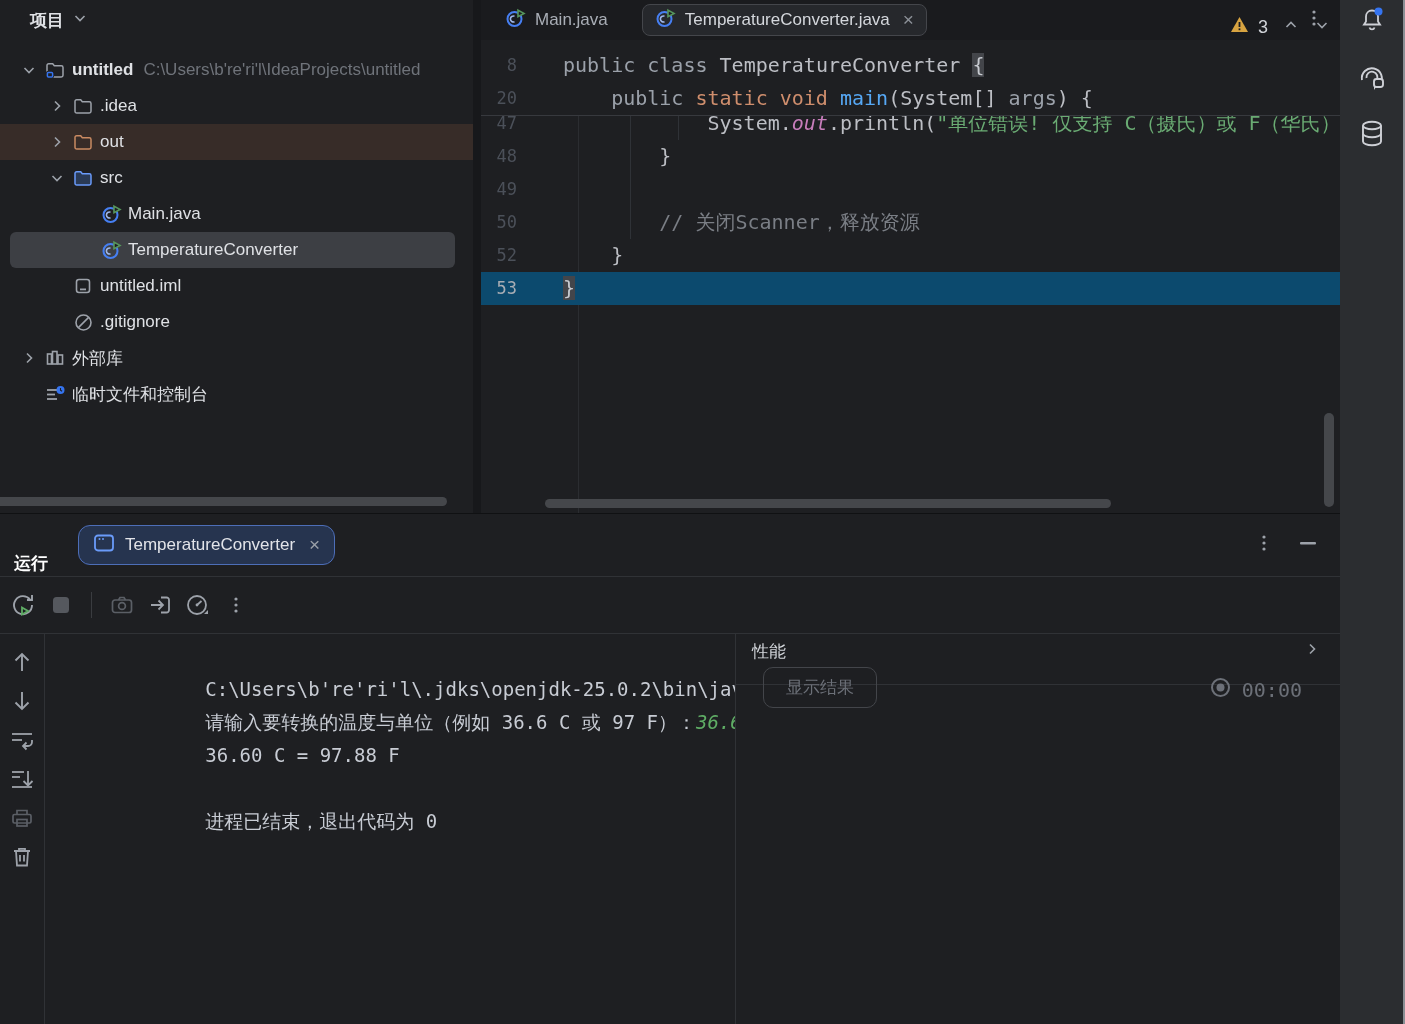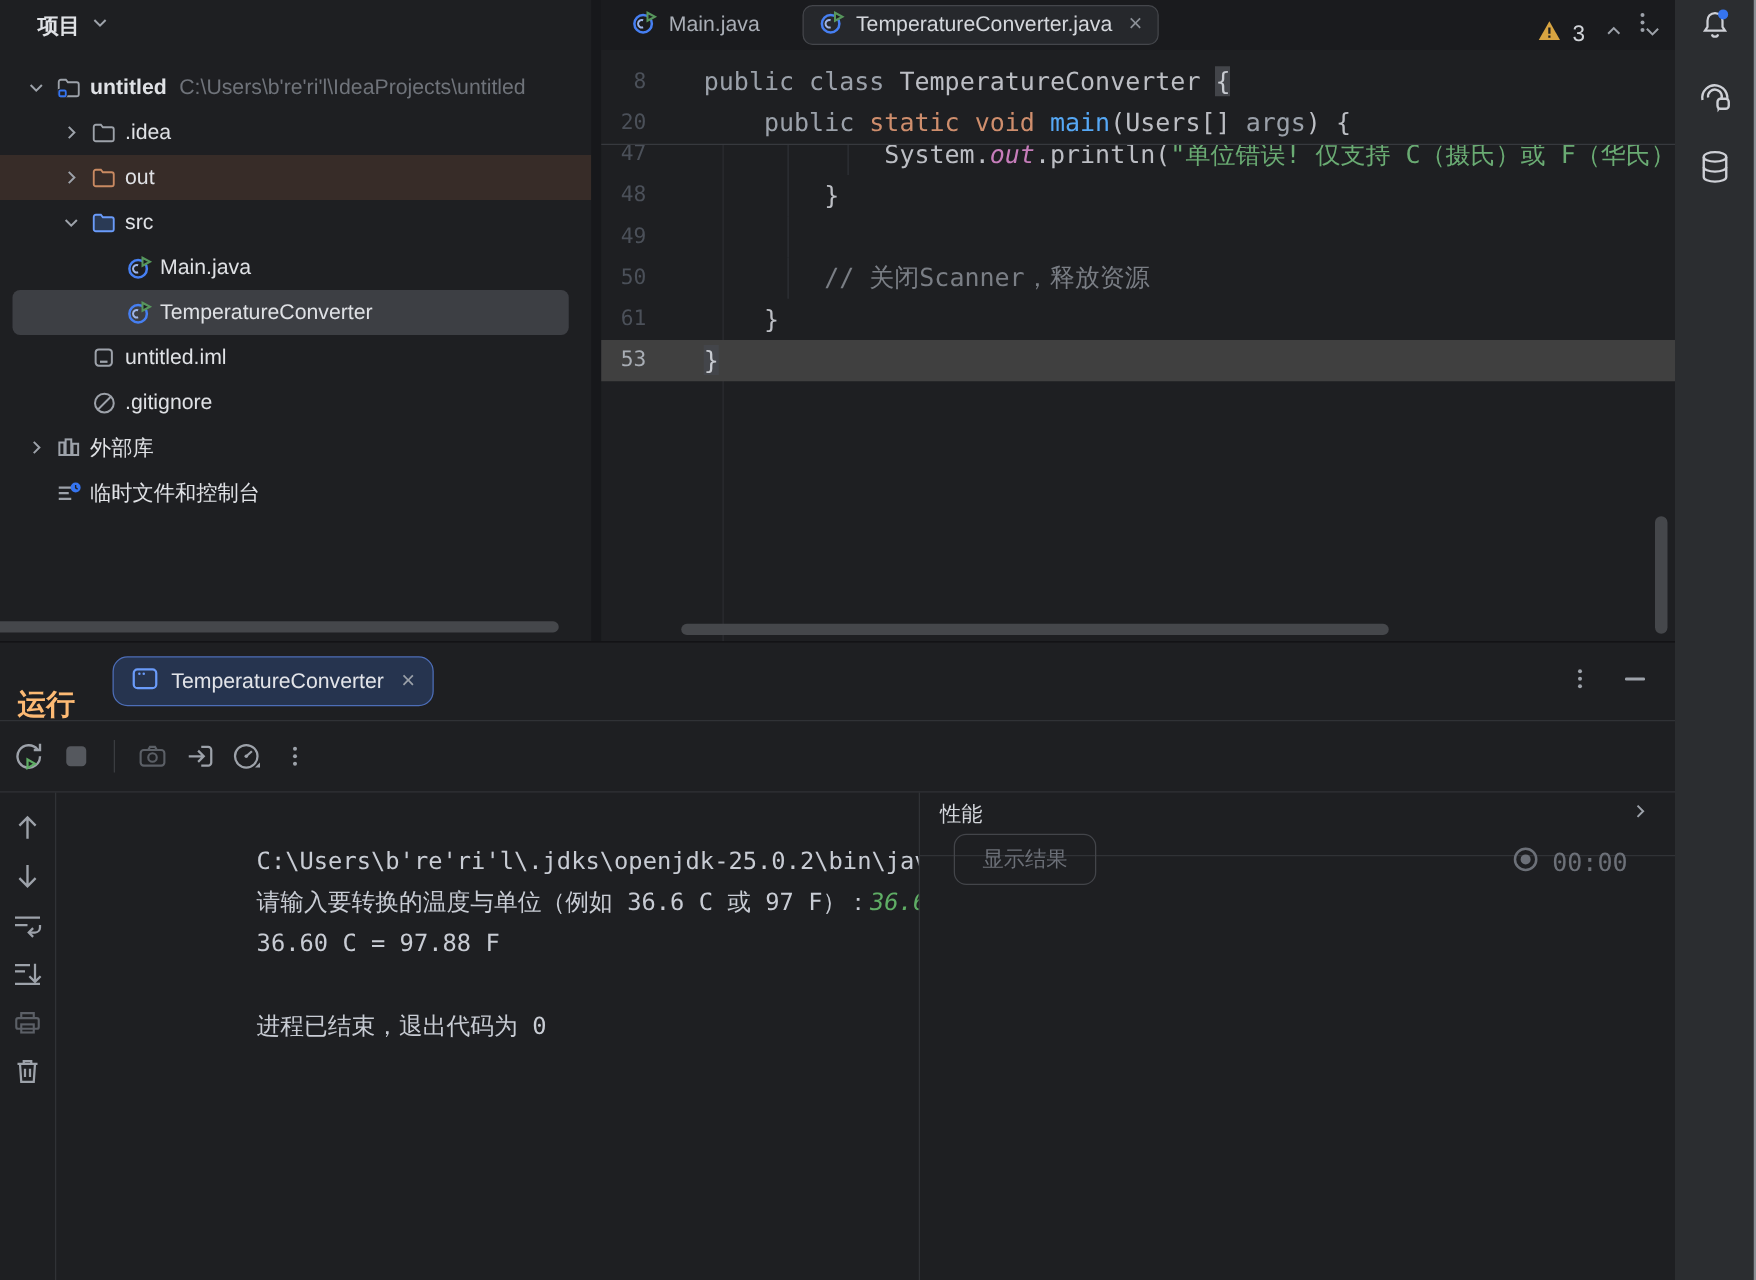--- a/index.html
+++ b/index.html
@@ -359,7 +359,7 @@
           </div>
           <div class="code-row">
             <span class="lnum">20</span>
-            <span class="ctext"><span class="tok-dim">    public </span><span class="tok-kw">static void </span><span class="tok-fn">main</span><span class="tok-plain">(Users[] </span><span class="tok-dim">args</span><span class="tok-plain">) {</span></span>
+            <span class="ctext"><span class="tok-dim">    public </span><span class="tok-kw">static void </span><span class="tok-fn">main</span><span class="tok-plain">(System[] </span><span class="tok-dim">args</span><span class="tok-plain">) {</span></span>
           </div>
         </div>
 

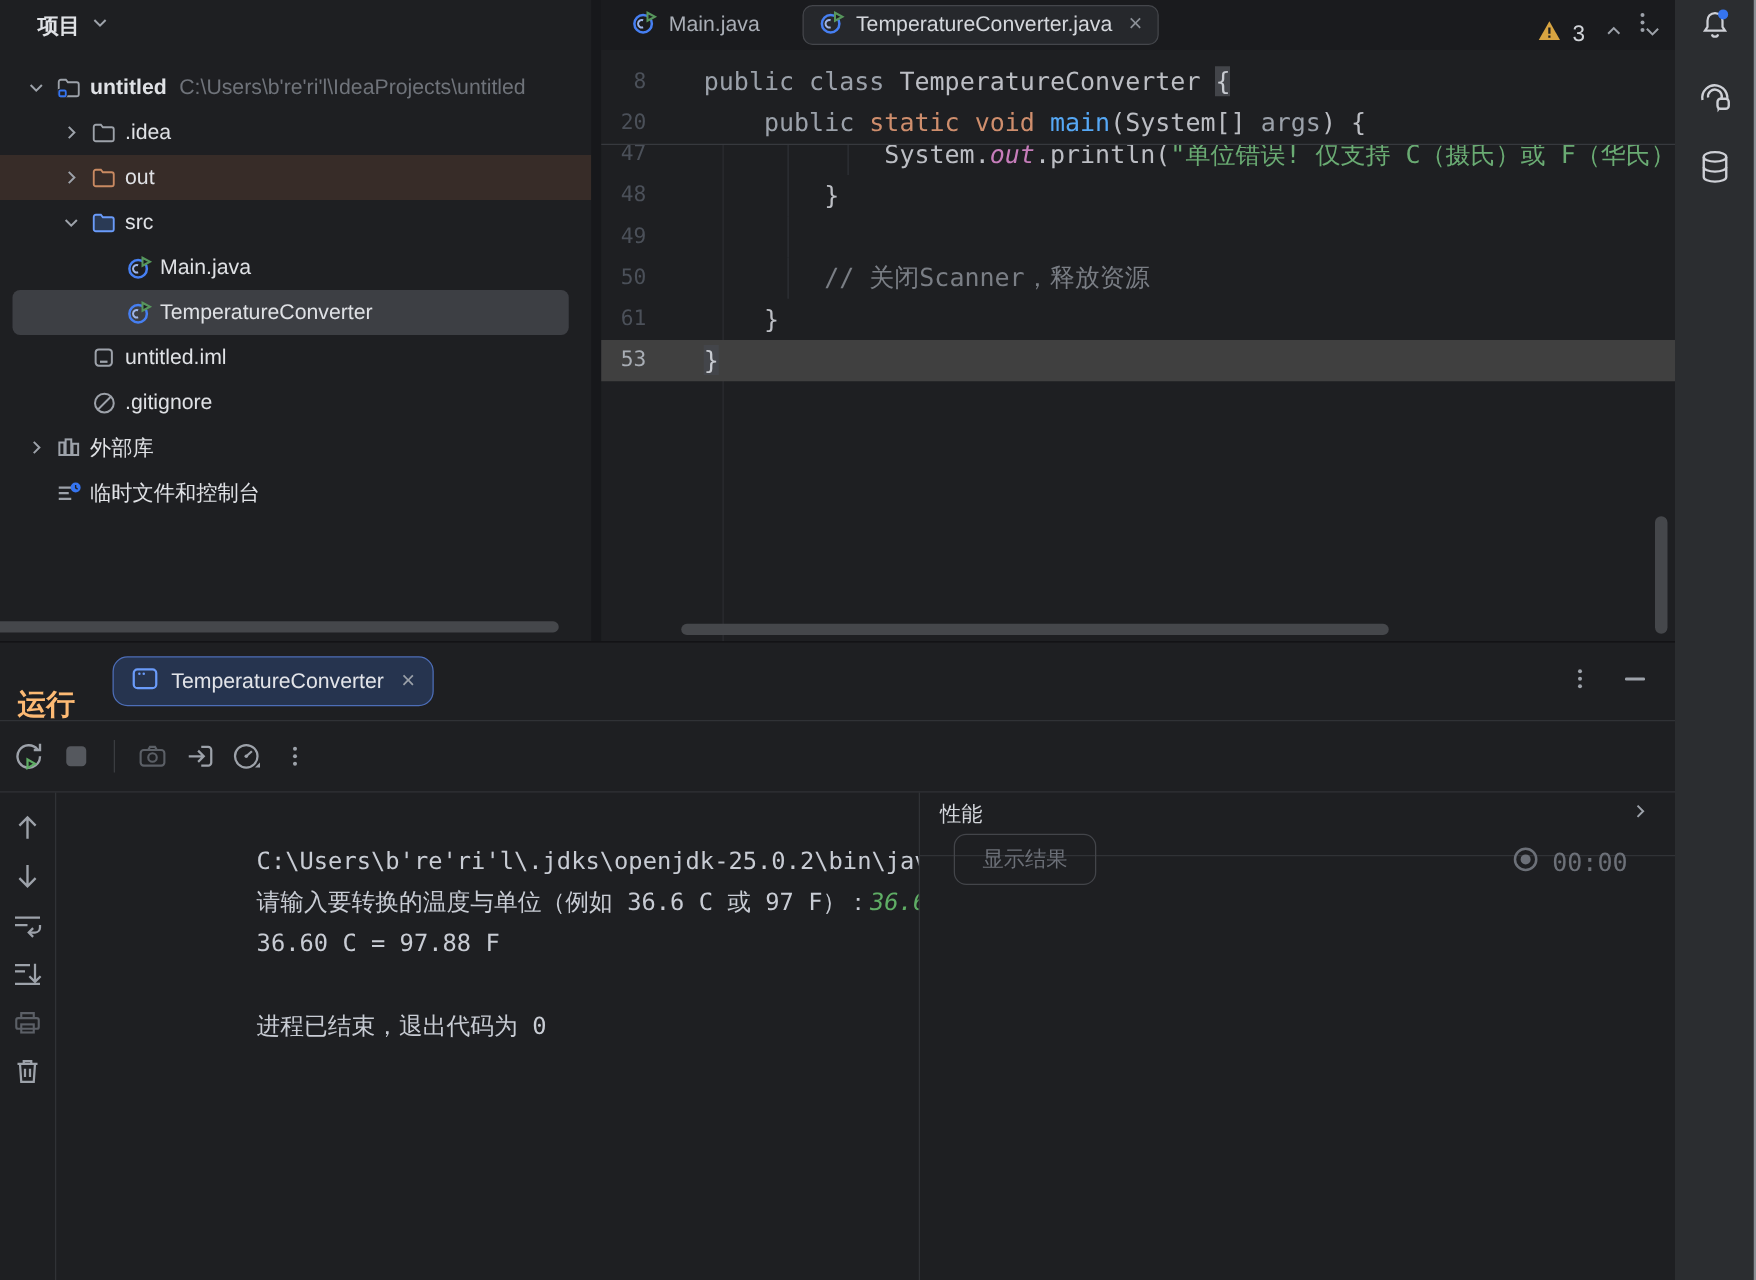--- a/index.html
+++ b/index.html
@@ -340,7 +340,7 @@
           <i class="guide" style="left: 149.16px;"></i>
           </div>
           <div class="code-row">
-            <span class="lnum">61</span>
+            <span class="lnum">52</span>
             <span class="guides"></span>
             <span class="ctext"><span class="tok-plain">    }</span></span>
           </div>

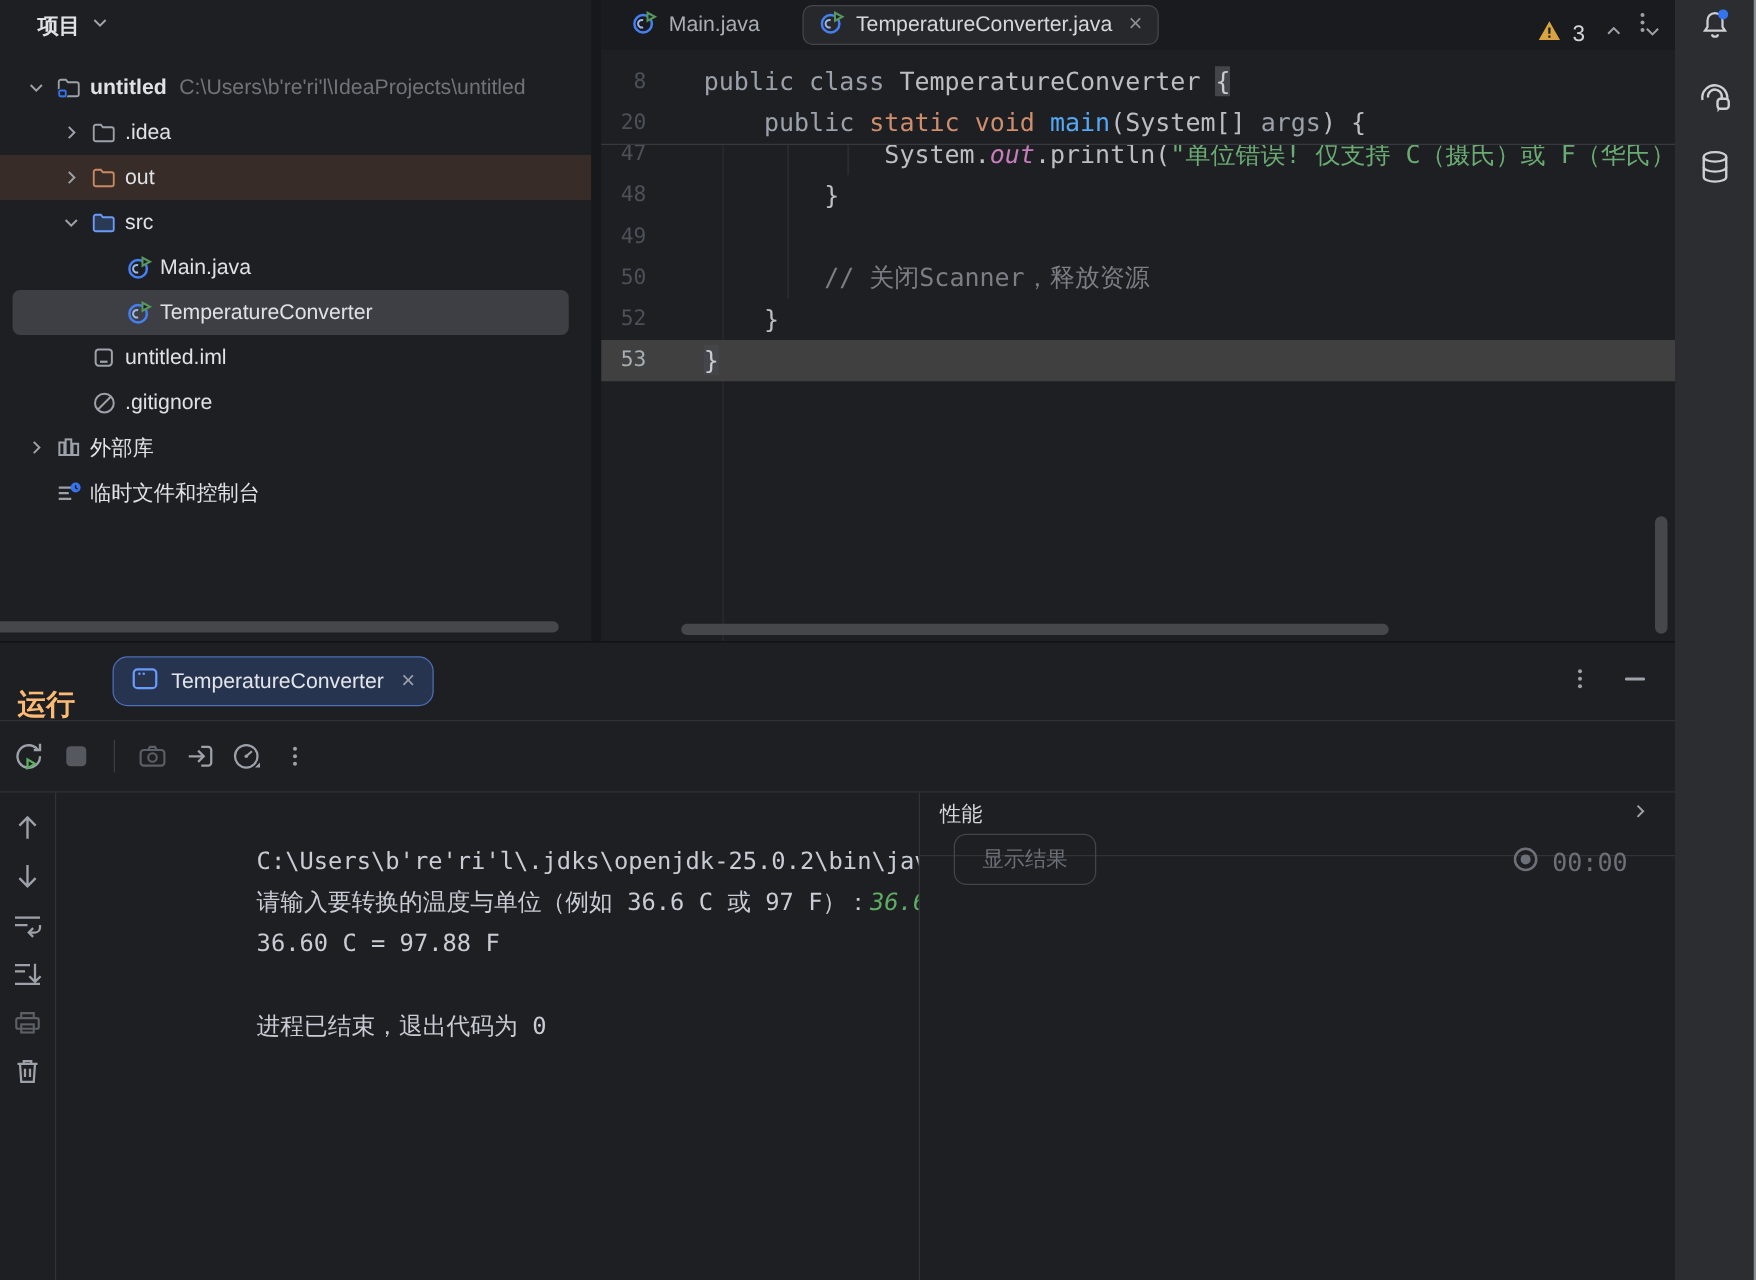--- a/index.html
+++ b/index.html
@@ -48,7 +48,7 @@
   .sticky { position:absolute; top:40px; left:0; right:0; height:76px; background:#1e1f22; border-bottom:1px solid #37393e; z-index:3; padding-top:9px; }
   .code-scroll { position:absolute; top:107px; left:0; right:0; z-index:1; }
   .code-row { height:33px; display:flex; position:relative; }
-  .code-row.current { background:#404040; }
+  .code-row.current { background:#0c4a6e; }
   .lnum { flex:none; width:36px; text-align:right; color:#4b5059; font-family:"DejaVu Sans Mono","Liberation Mono",monospace; font-size:17px; line-height:33px; }
   .code-row.current .lnum { color:#a8adb4; }
   .ctext { margin-left:46px; font-family:"DejaVu Sans Mono","Liberation Mono",monospace; font-size:20px; line-height:33px; white-space:pre; }

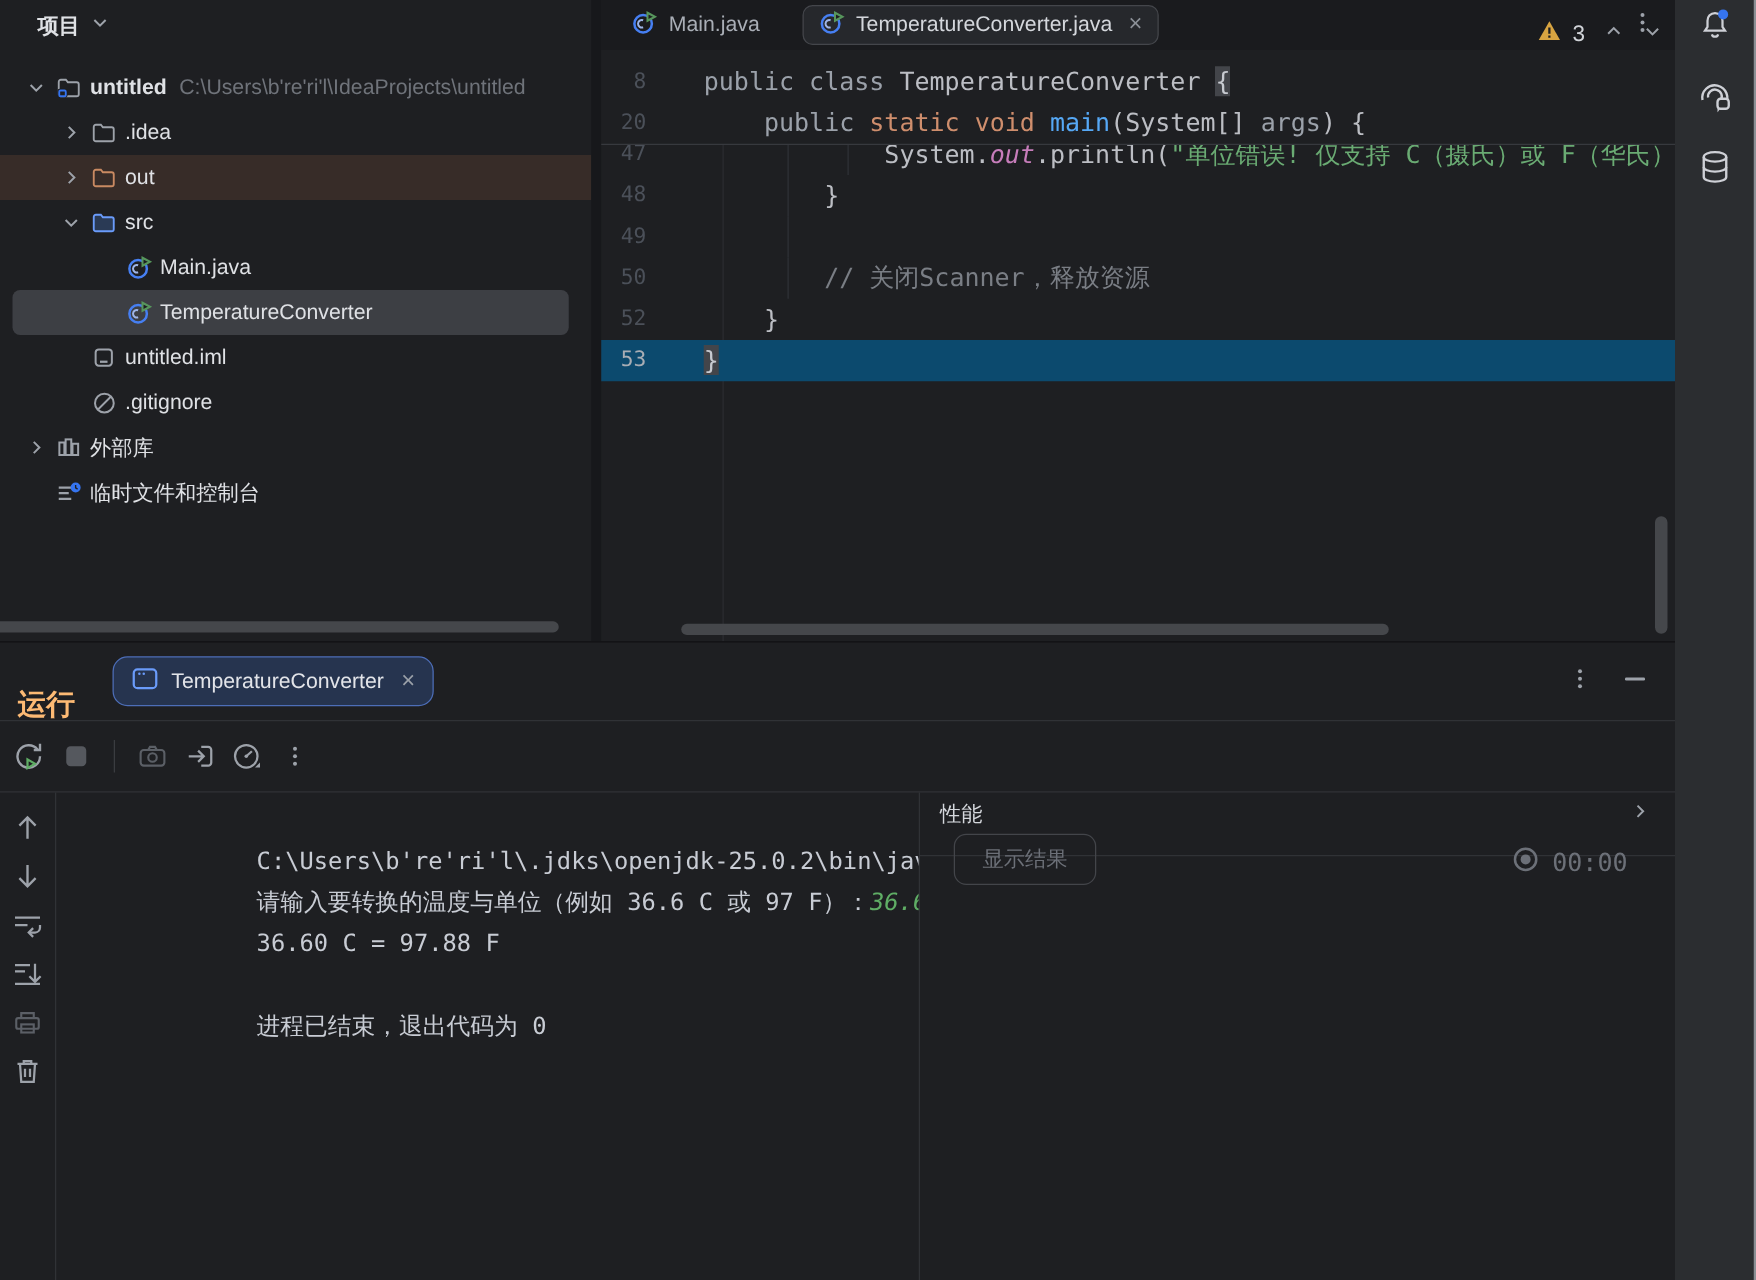--- a/index.html
+++ b/index.html
@@ -66,7 +66,7 @@
   
   .bottom { position:absolute; top:513px; left:0; width:1340px; height:511px; background:#1e1f22; border-top:1px solid #101113; }
   .run-header { height:62px; display:flex; align-items:center; padding:0 22px 0 14px; }
-  .run-title { font-weight:bold; font-size:23px; color:#fdba74; margin-right:30px;margin-top:36px; }
+  .run-title { font-weight:bold; font-size:17px; color:#ffffff; margin-right:30px;margin-top:36px; }
   .run-tab { height:40px; display:flex; align-items:center; gap:10px; padding:0 14px; border:1px solid #4d6eb8; background:#26344f; border-radius:12px; font-size:17px; color:#e2e4e9; }
   .run-tab .close { color:#9aa0a8; font-size:19px; margin-left:4px; }
   .run-header-right { margin-left:auto; display:flex; align-items:center; gap:26px; color:#9da2aa; }

